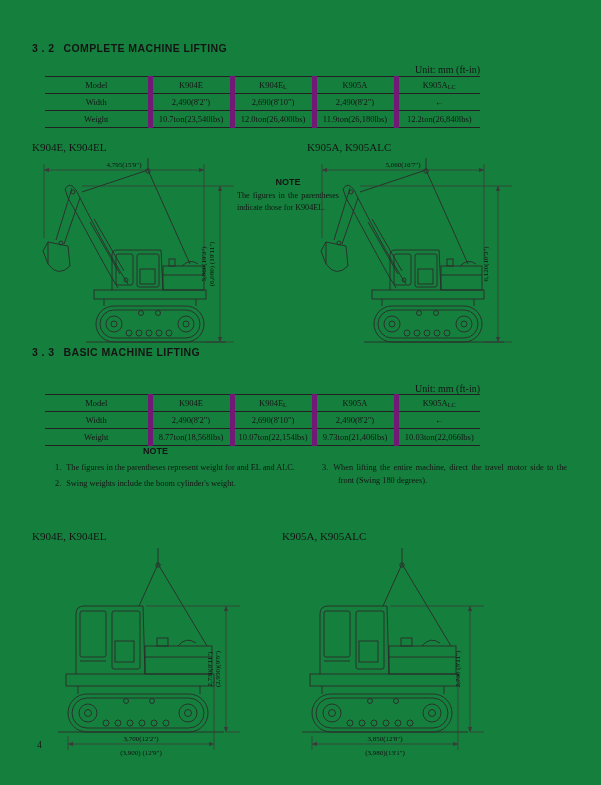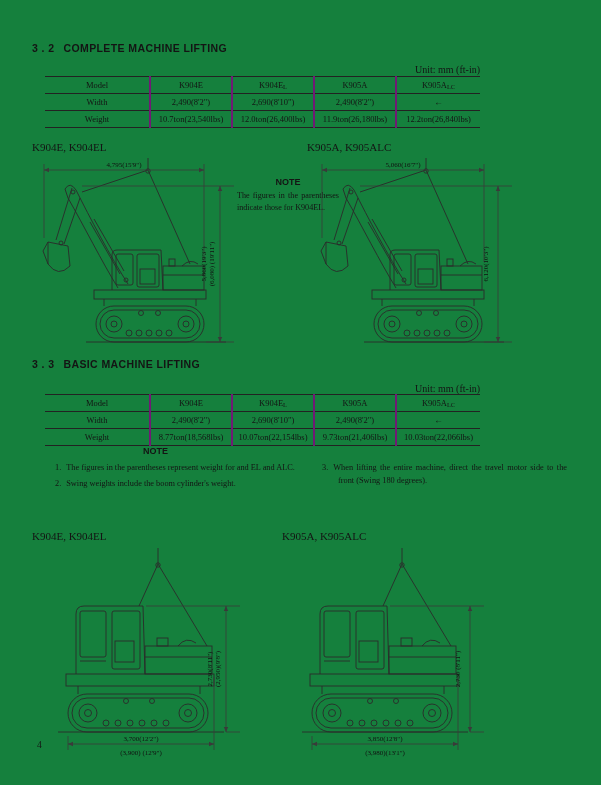--- a/index.html
+++ b/index.html
@@ -14,7 +14,7 @@
   .spec td{text-align:center;height:16px;padding:0 1px;border-top:1px solid #222;
            overflow:hidden;white-space:nowrap;}
   .spec tr:first-child td{border-top:none;margin-top:28px;}
-  .spec td + td{border-left:2px solid #701a75;}
+  .spec td + td{border-left:5px solid #701a75;}
   .sub{font-size:6.3px;vertical-align:-1px;letter-spacing:0;}
   .cap{position:absolute;font-size:11px;white-space:nowrap;}
   .note-block{position:absolute;left:237px;top:177px;width:102px;font-size:8.1px;}

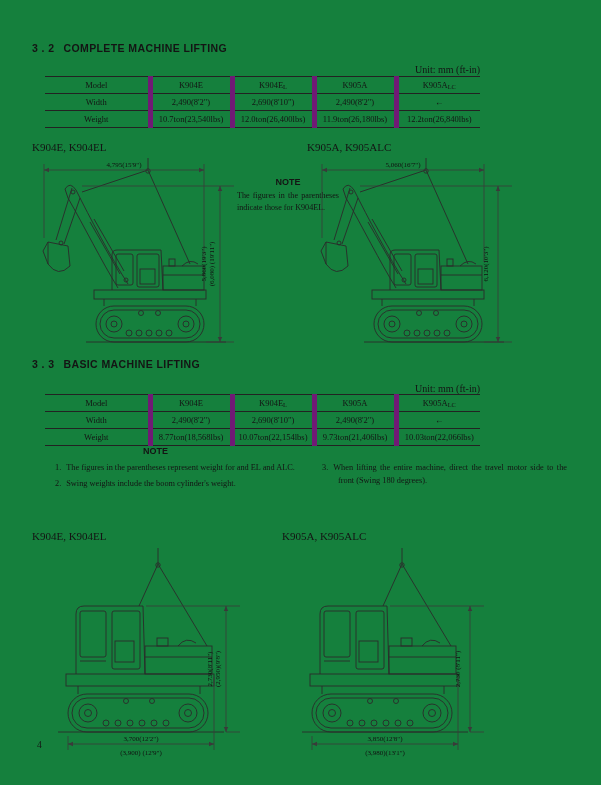--- a/index.html
+++ b/index.html
@@ -193,7 +193,7 @@
     <text class="dim" x="174" y="108" text-anchor="middle" transform="rotate(-90 174 108)">6,120(10'3")</text>
   </svg>
 
-  <div class="sec-h" style="left:32px;top:358px;">
+  <div class="sec-h" style="left:32px;top:346px;">
     <span class="n">3 . 3</span><span>BASIC MACHINE LIFTING</span>
   </div>
   <div class="unit" style="top:383px;">Unit: mm (ft-in)</div>

